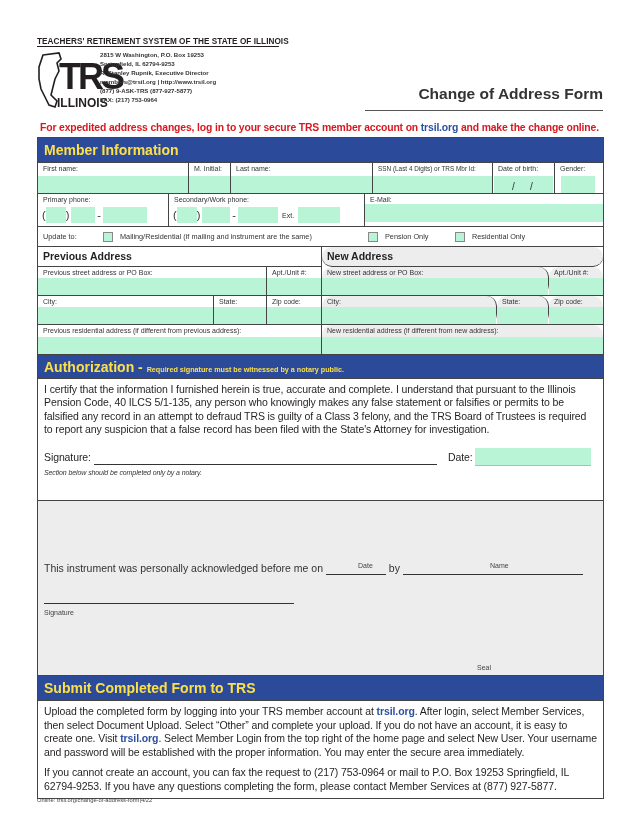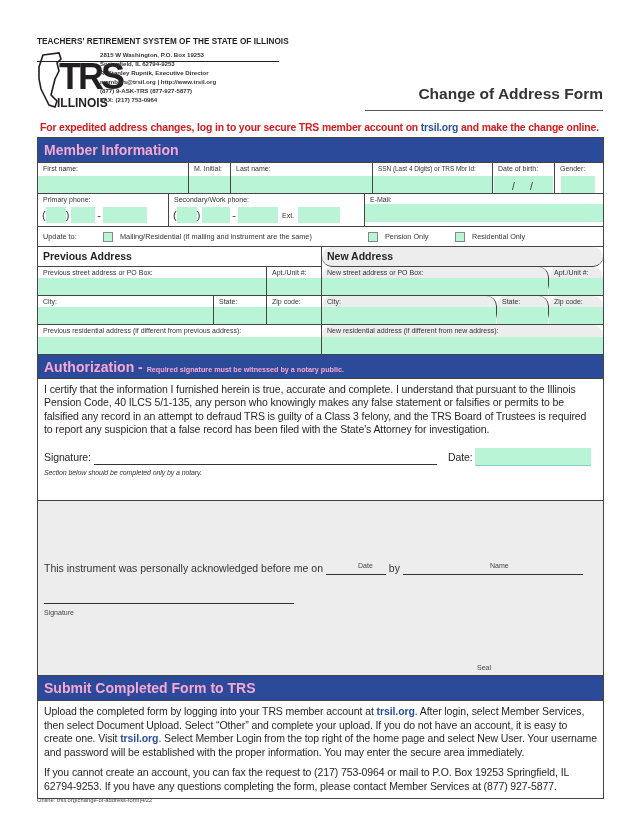--- a/index.html
+++ b/index.html
@@ -7,7 +7,7 @@
   body { font-family: "Liberation Sans", "DejaVu Sans", sans-serif; color: #231f20; position: relative; overflow: hidden; }
 
   .header { position: absolute; left: 37px; top: 37px; width: 566px; height: 75px; }
-  .org-name { position: absolute; left: 0; top: 0; font-size: 8.2px; font-weight: bold; letter-spacing: 0.05px; border-bottom: 1.5px solid #231f20; padding-bottom: 15px; width: 242px; white-space: nowrap; }
+  .org-name { position: absolute; left: 0; top: 0; font-size: 8.2px; font-weight: bold; letter-spacing: 0.05px; border-bottom: 1.5px solid #231f20; padding-bottom: 0; width: 242px; white-space: nowrap; }
   .logo { position: absolute; left: 0; top: 12px; width: 92px; height: 60px; }
   .addr { position: absolute; left: 63px; top: 13px; font-size: 6.1px; line-height: 9.1px; font-weight: bold; color: #333; }
   .addr div { white-space: nowrap; }

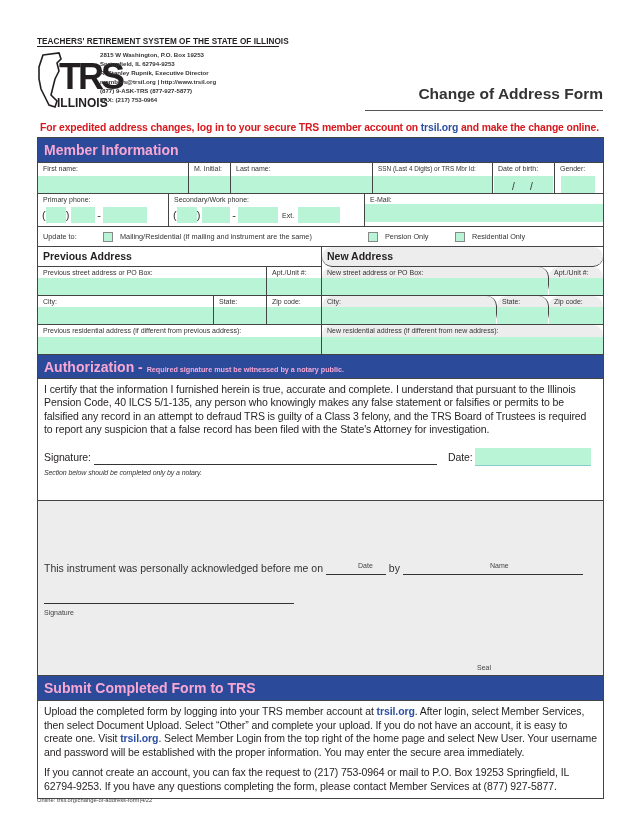--- a/index.html
+++ b/index.html
@@ -18,7 +18,7 @@
   .promo .link { color: #2b4fa1; }
 
   .form { position: absolute; left: 37px; top: 137px; width: 567px; border: 1.5px solid #444; }
-  .section-bar { background: #2c4a9a; color: #f9a8d4; font-weight: bold; height: 25px; line-height: 25px; padding-left: 6px; font-size: 14px; border-bottom: 1.5px solid #444; }
+  .section-bar { background: #2c4a9a; color: #fde047; font-weight: bold; height: 25px; line-height: 25px; padding-left: 6px; font-size: 14px; border-bottom: 1.5px solid #444; }
   .section-bar .sub { font-size: 7.2px; }
 
   .row { display: flex; border-bottom: 1.5px solid #444; }

